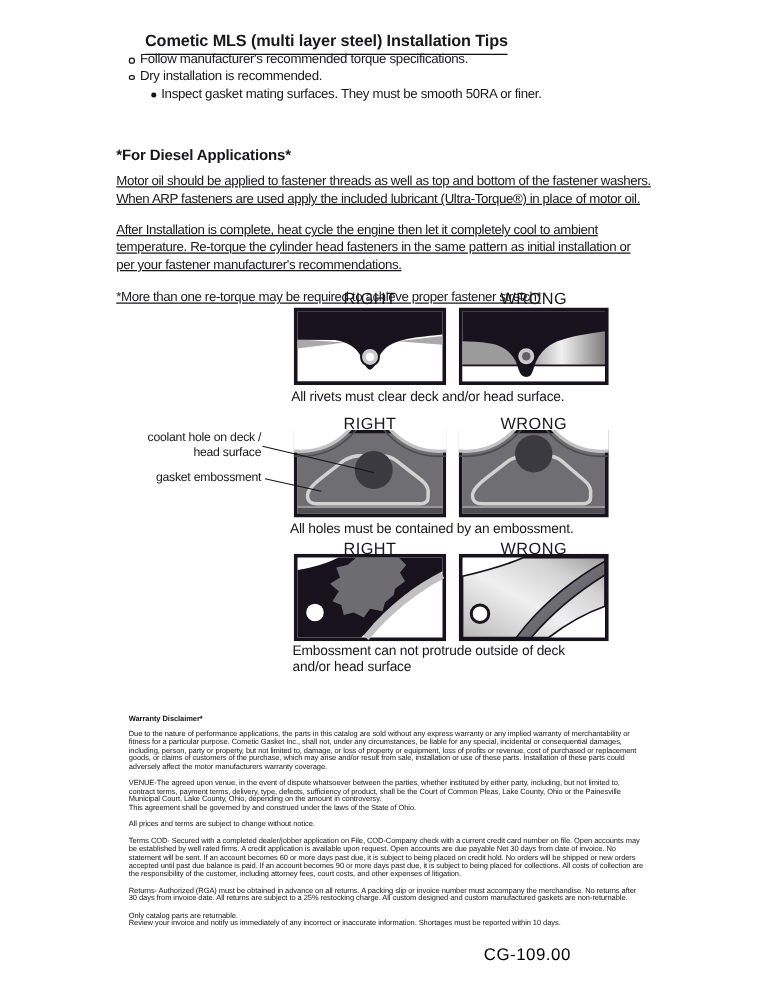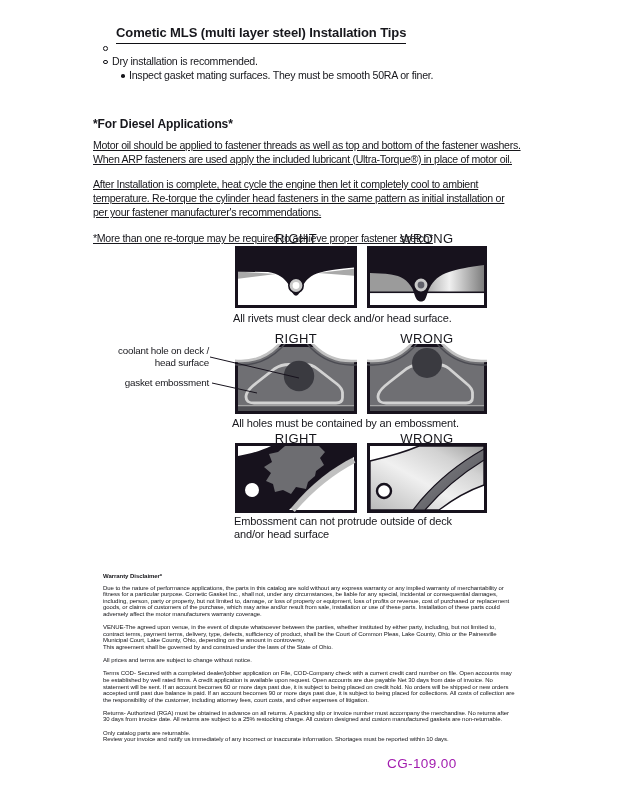--- a/index.html
+++ b/index.html
@@ -58,6 +58,7 @@
   <div class="tips">
     <div class="tip">
       <span class="oc"></span>
+      <span>Follow manufacturer's recommended torque specifications.</span>
     </div>
     <div class="tip">
       <span class="oc"></span>

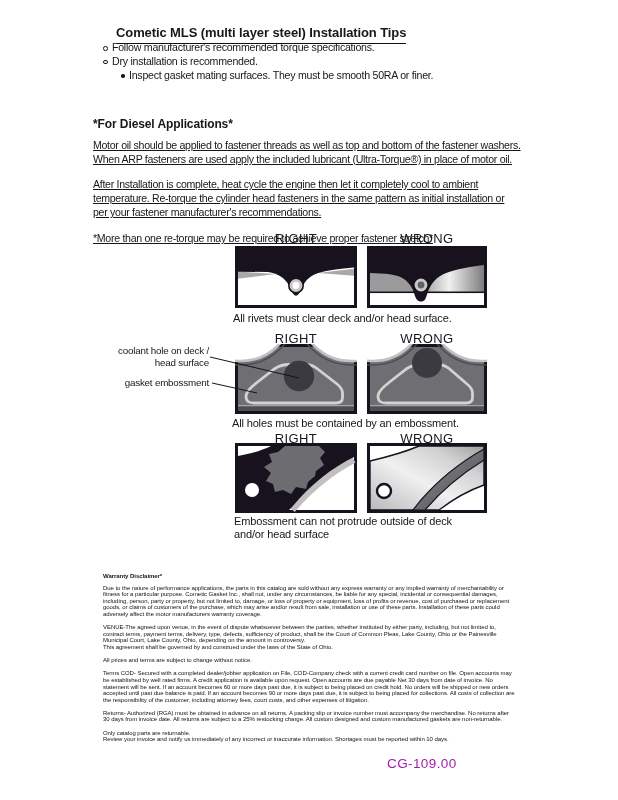--- a/index.html
+++ b/index.html
@@ -46,7 +46,7 @@
   .legal p.tight{margin-bottom:0;}
 
   
-  .code{position:absolute;left:387px;top:756px;font-size:13.5px;letter-spacing:0.4px;color:#a21caf;}
+  .code{position:absolute;left:387px;top:756px;font-size:13.5px;letter-spacing:0.4px;color:#000000;}
 </style>
 </head>
 <body>

